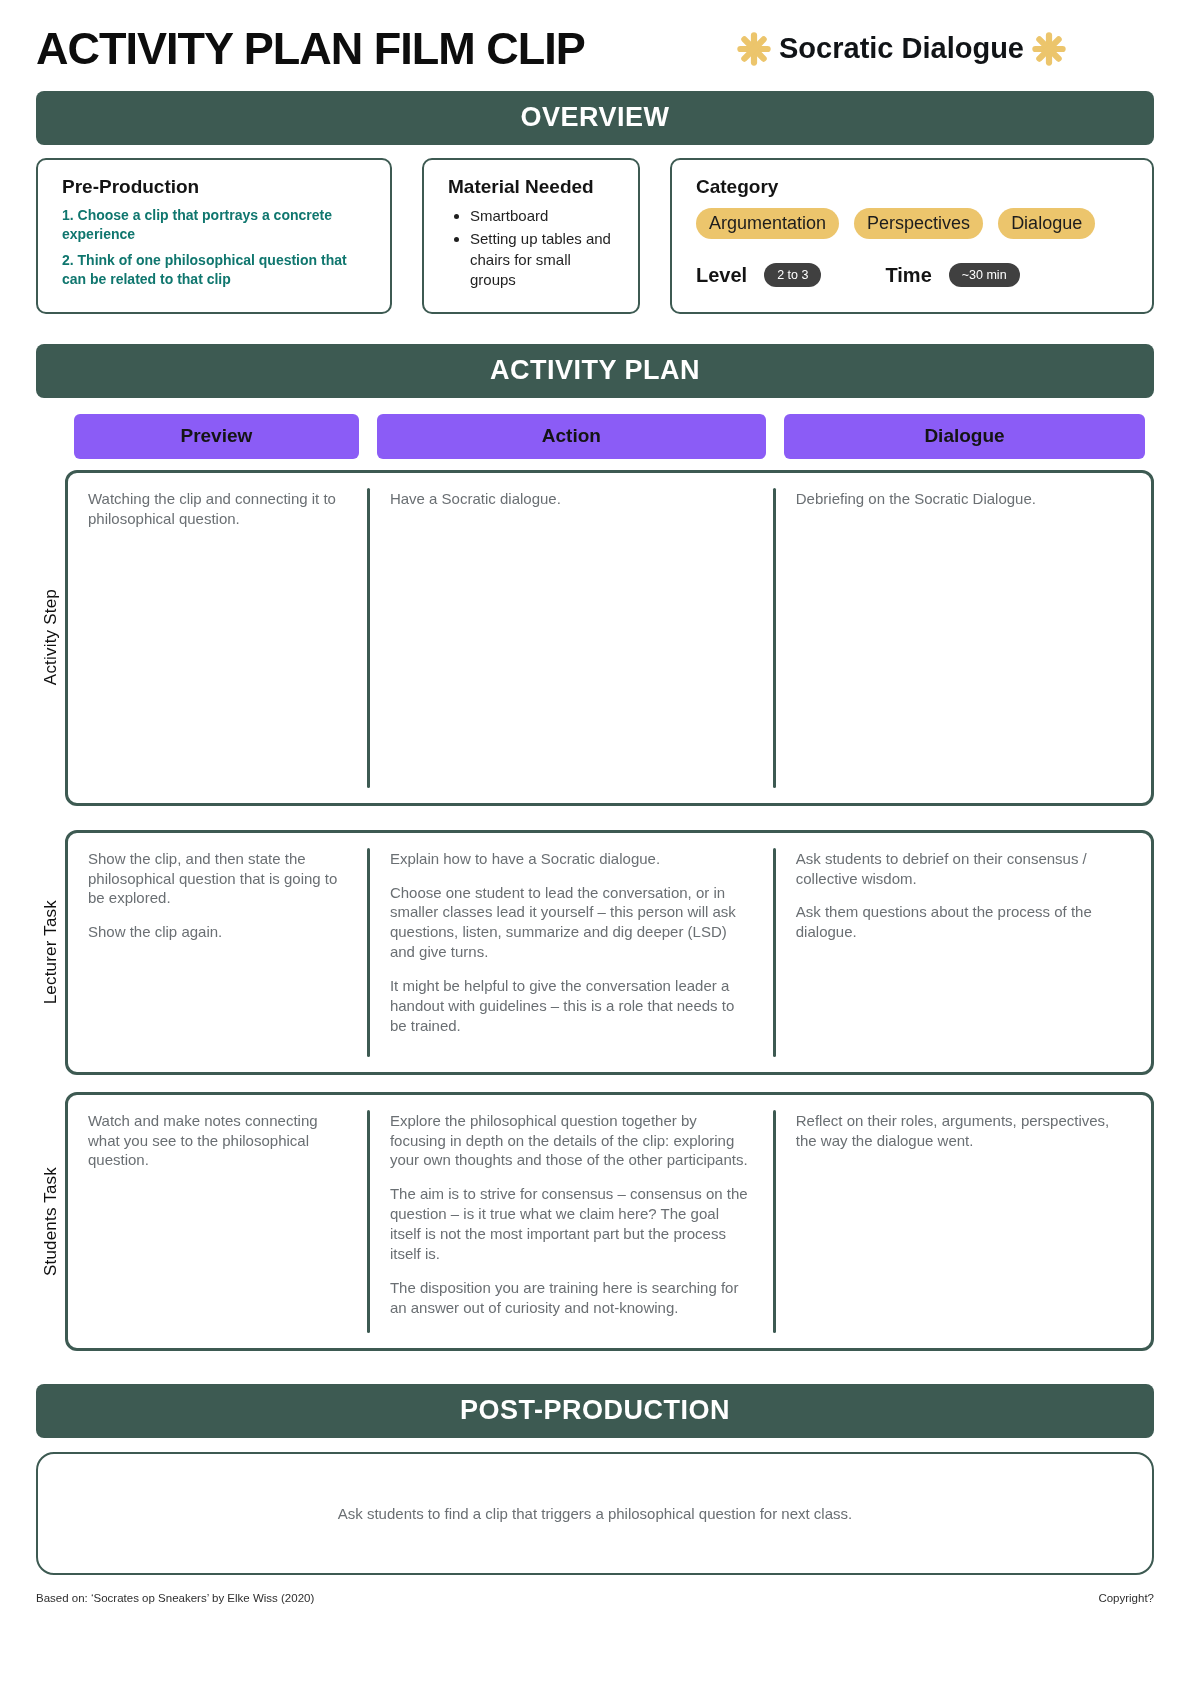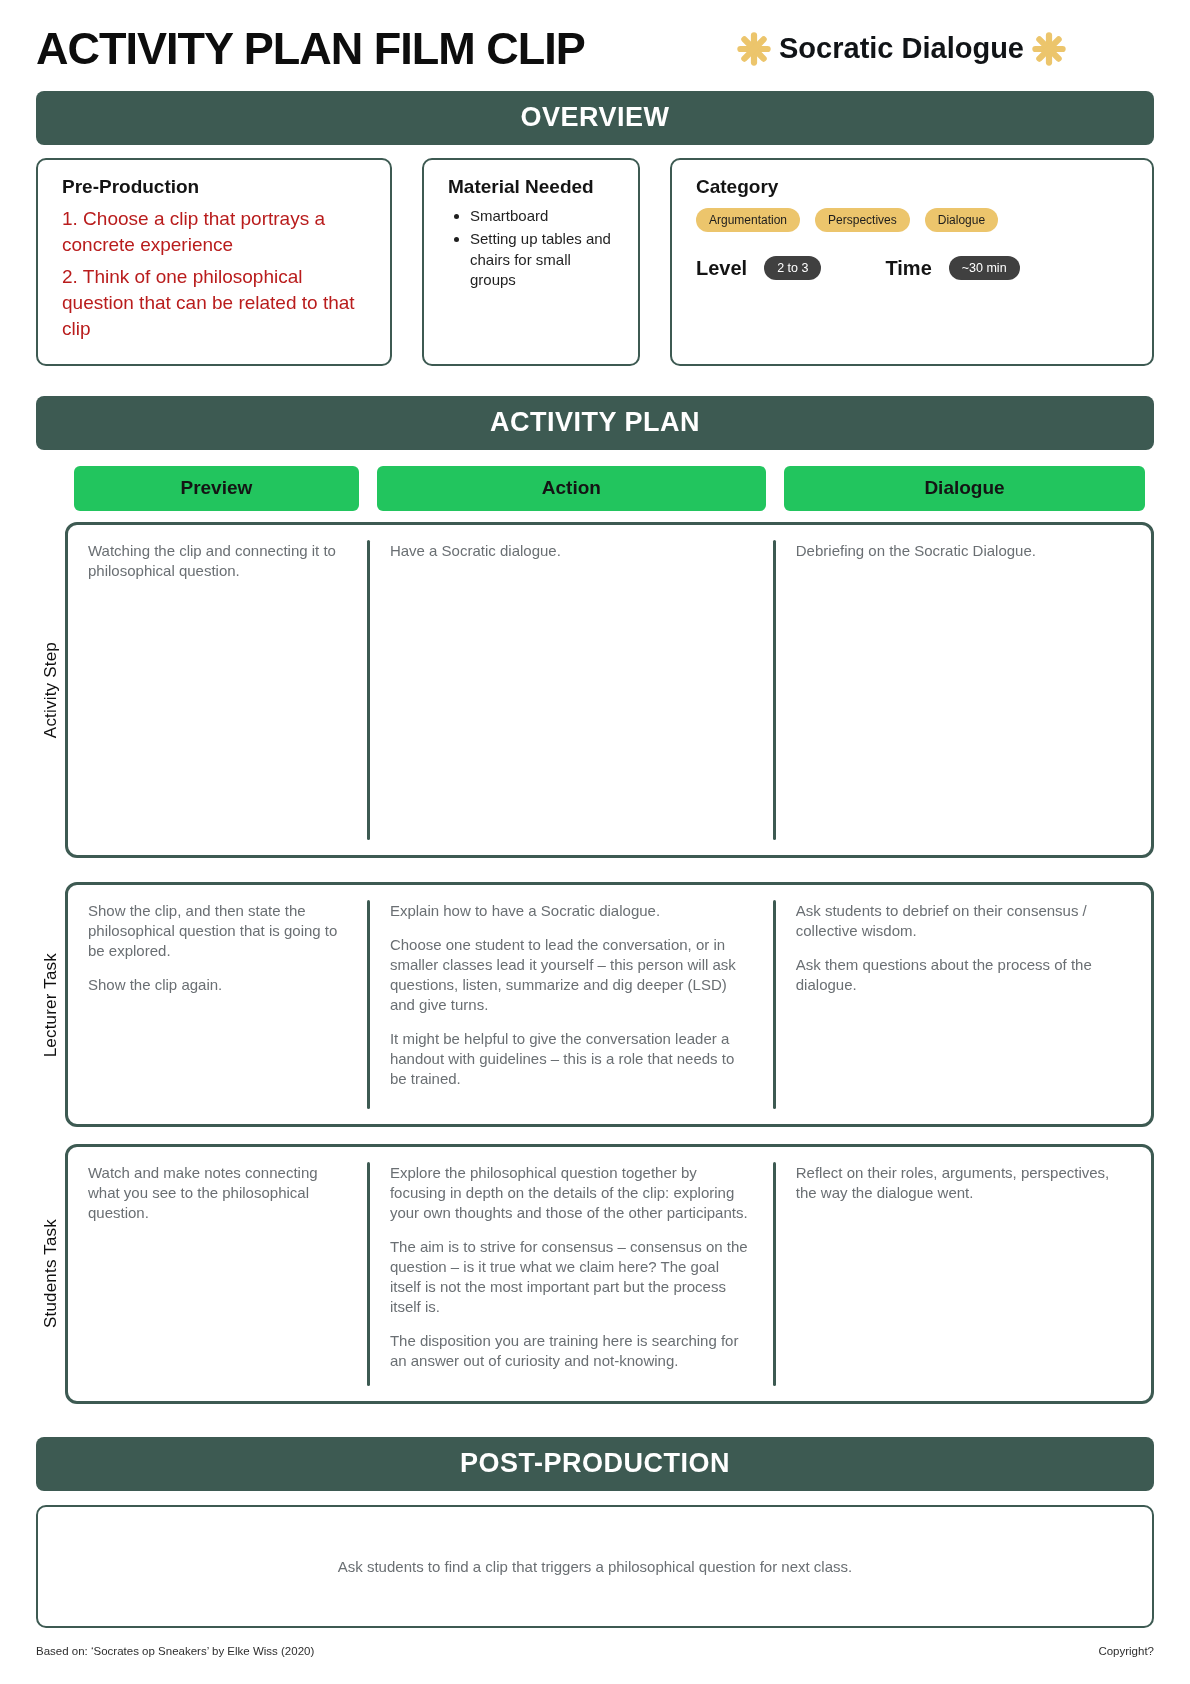--- a/index.html
+++ b/index.html
@@ -80,10 +80,11 @@
     margin-bottom: 8px;
   }
   .card p {
-    font-size: 19px;
-    color: #b91c1c;
+    font-size: 14px;
+    color: #0f766e;
     line-height: 1.35;
     margin-bottom: 7px;
+    font-weight: bold;
   }
   .card ul {
     margin-left: 22px;

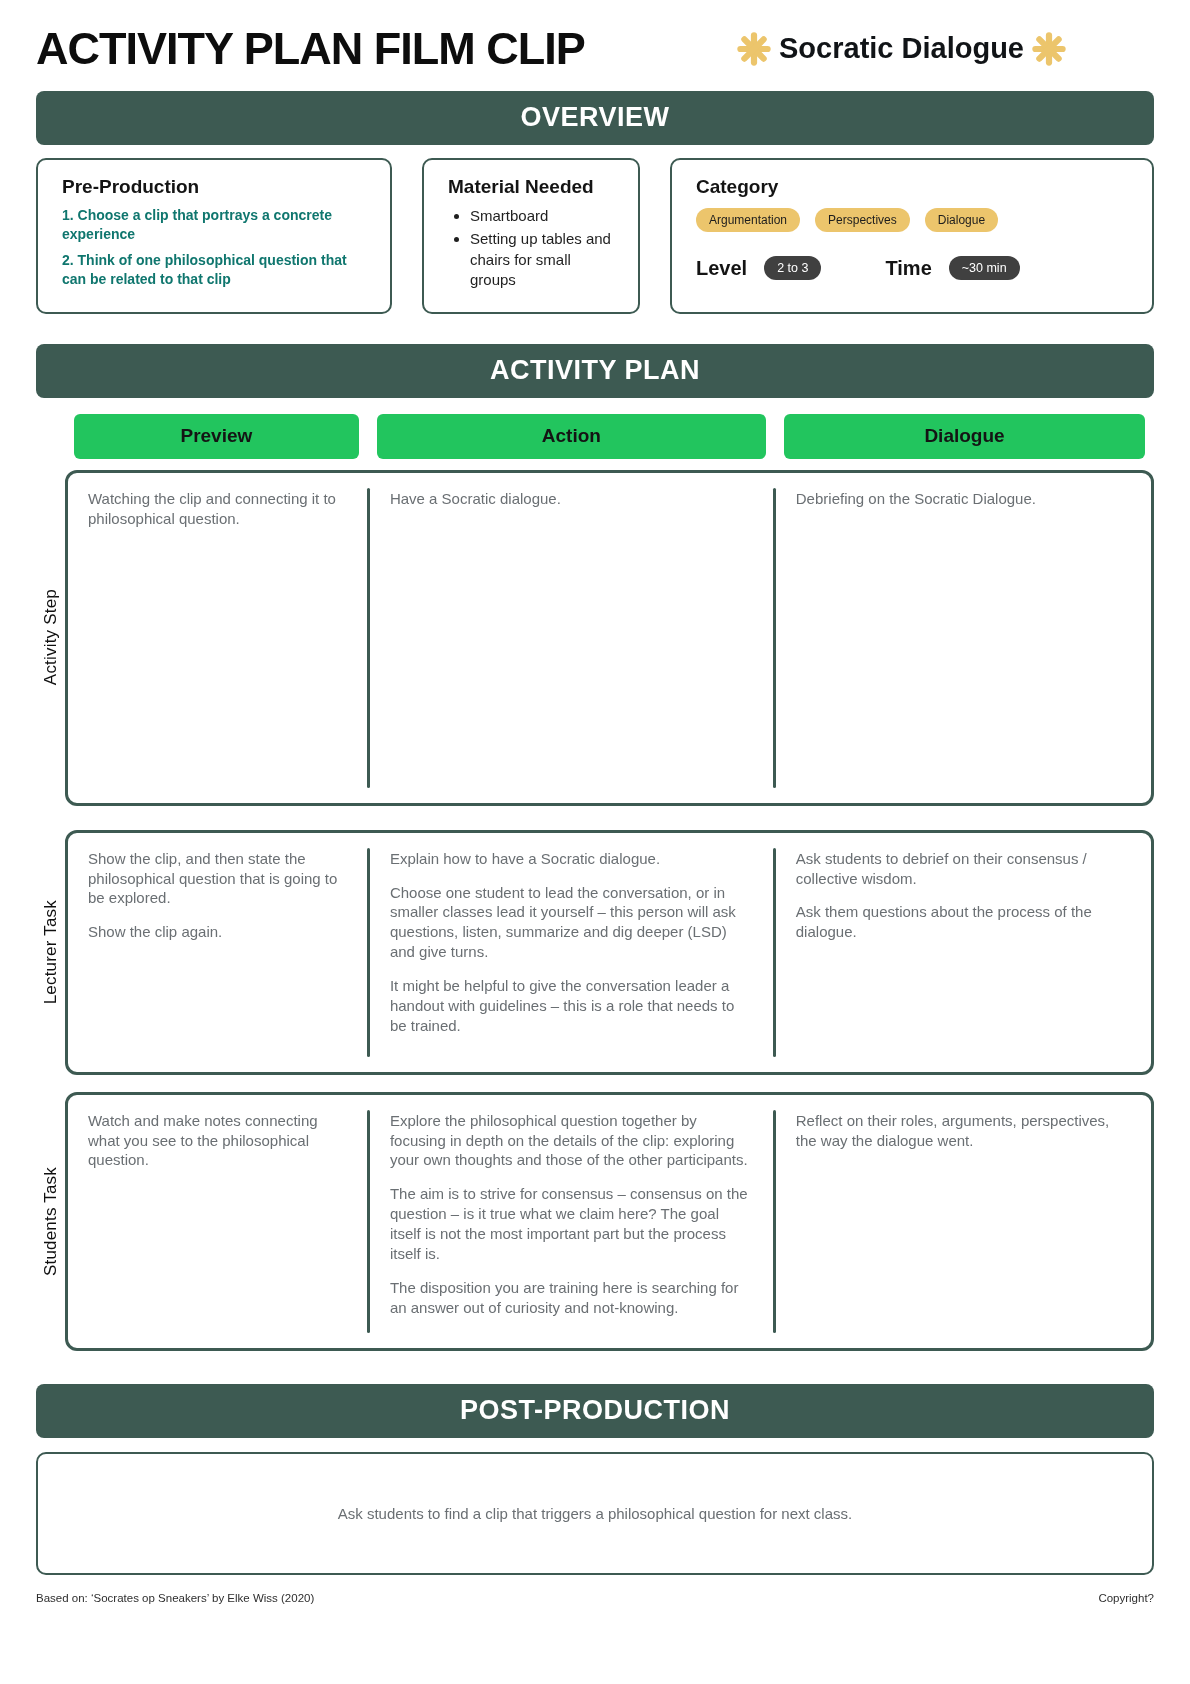--- a/index.html
+++ b/index.html
@@ -101,7 +101,7 @@
   .tag {
     background: #ecc56c;
     color: #1d1d1d;
-    font-size: 12px;
+    font-size: 18px;
     padding: 5px 13px;
     border-radius: 999px;
     white-space: nowrap;

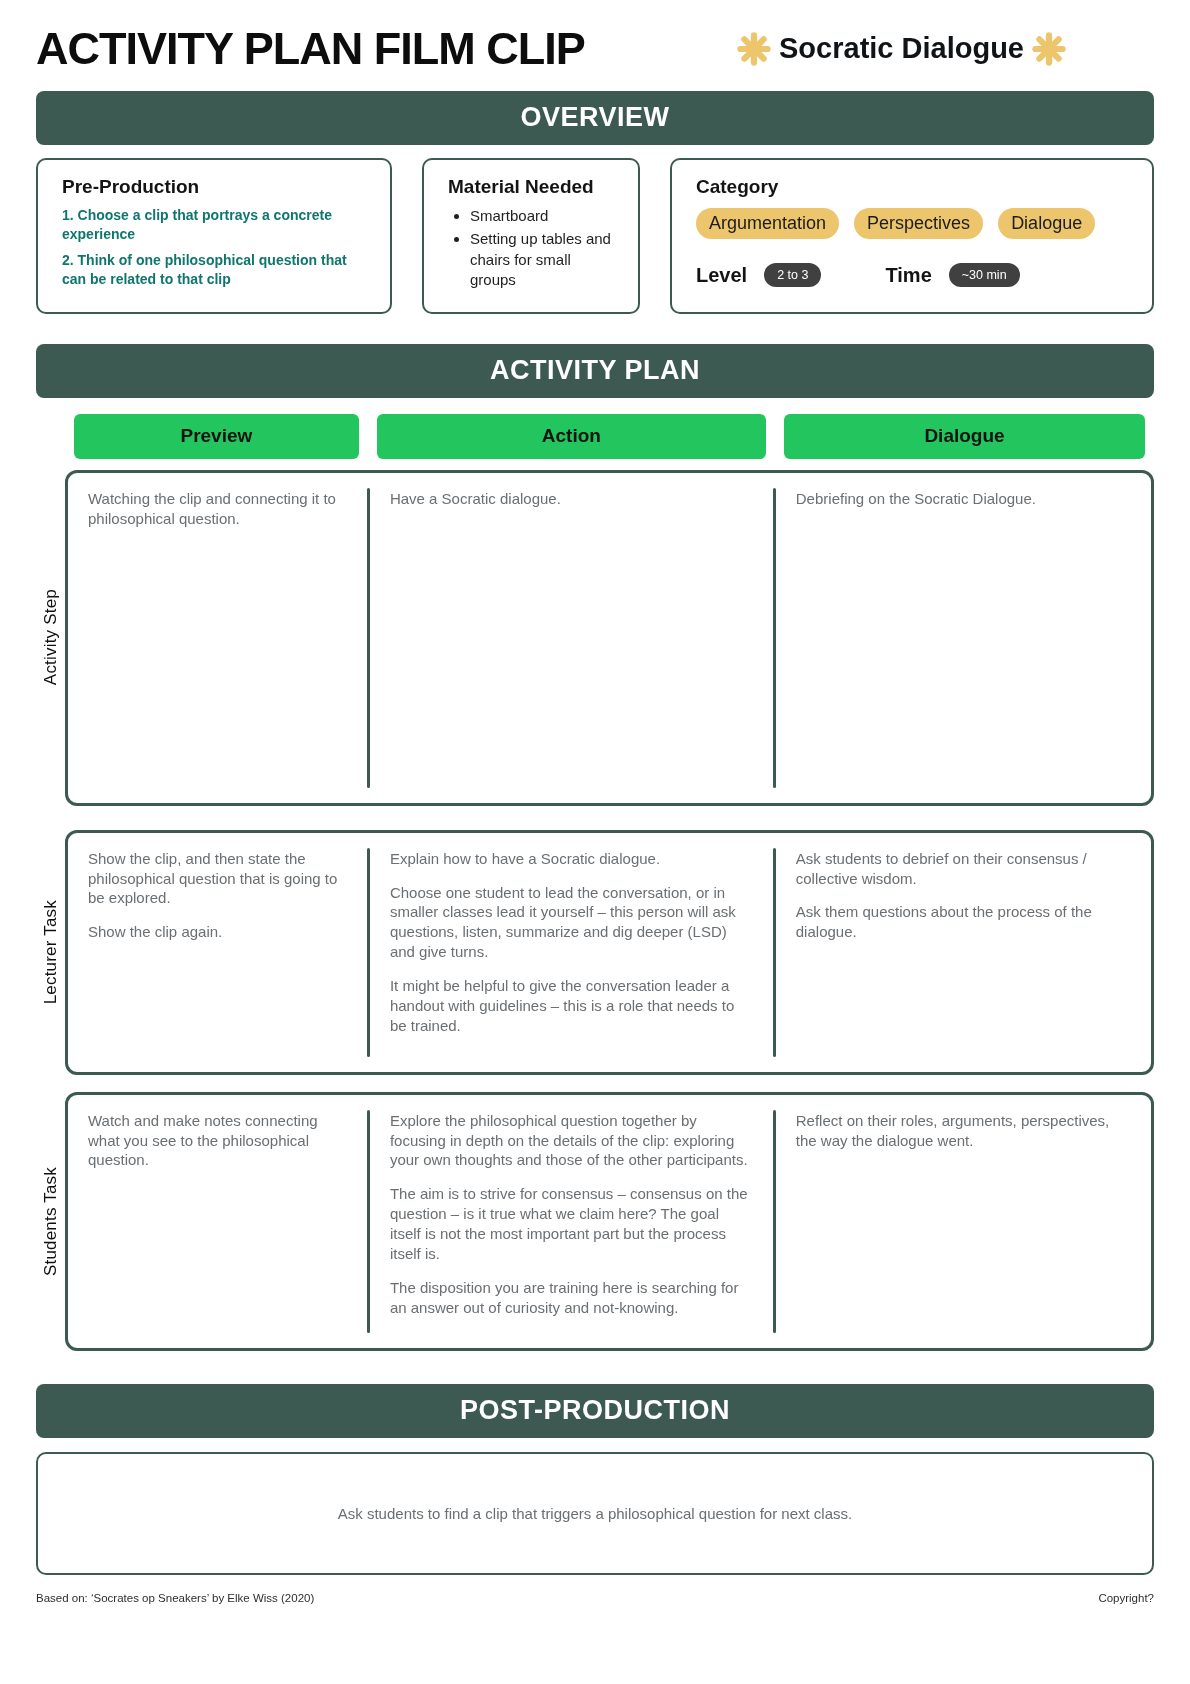--- a/index.html
+++ b/index.html
@@ -138,7 +138,7 @@
   .col-h.c2 { flex: 0 0 37.4%; }
   .col-h.c3 { flex: 0 0 34.8%; }
   .col-bar {
-    background: #22c55e;
+    background: #8b5cf6;
     border-radius: 6px;
     text-align: center;
     font-size: 19px;

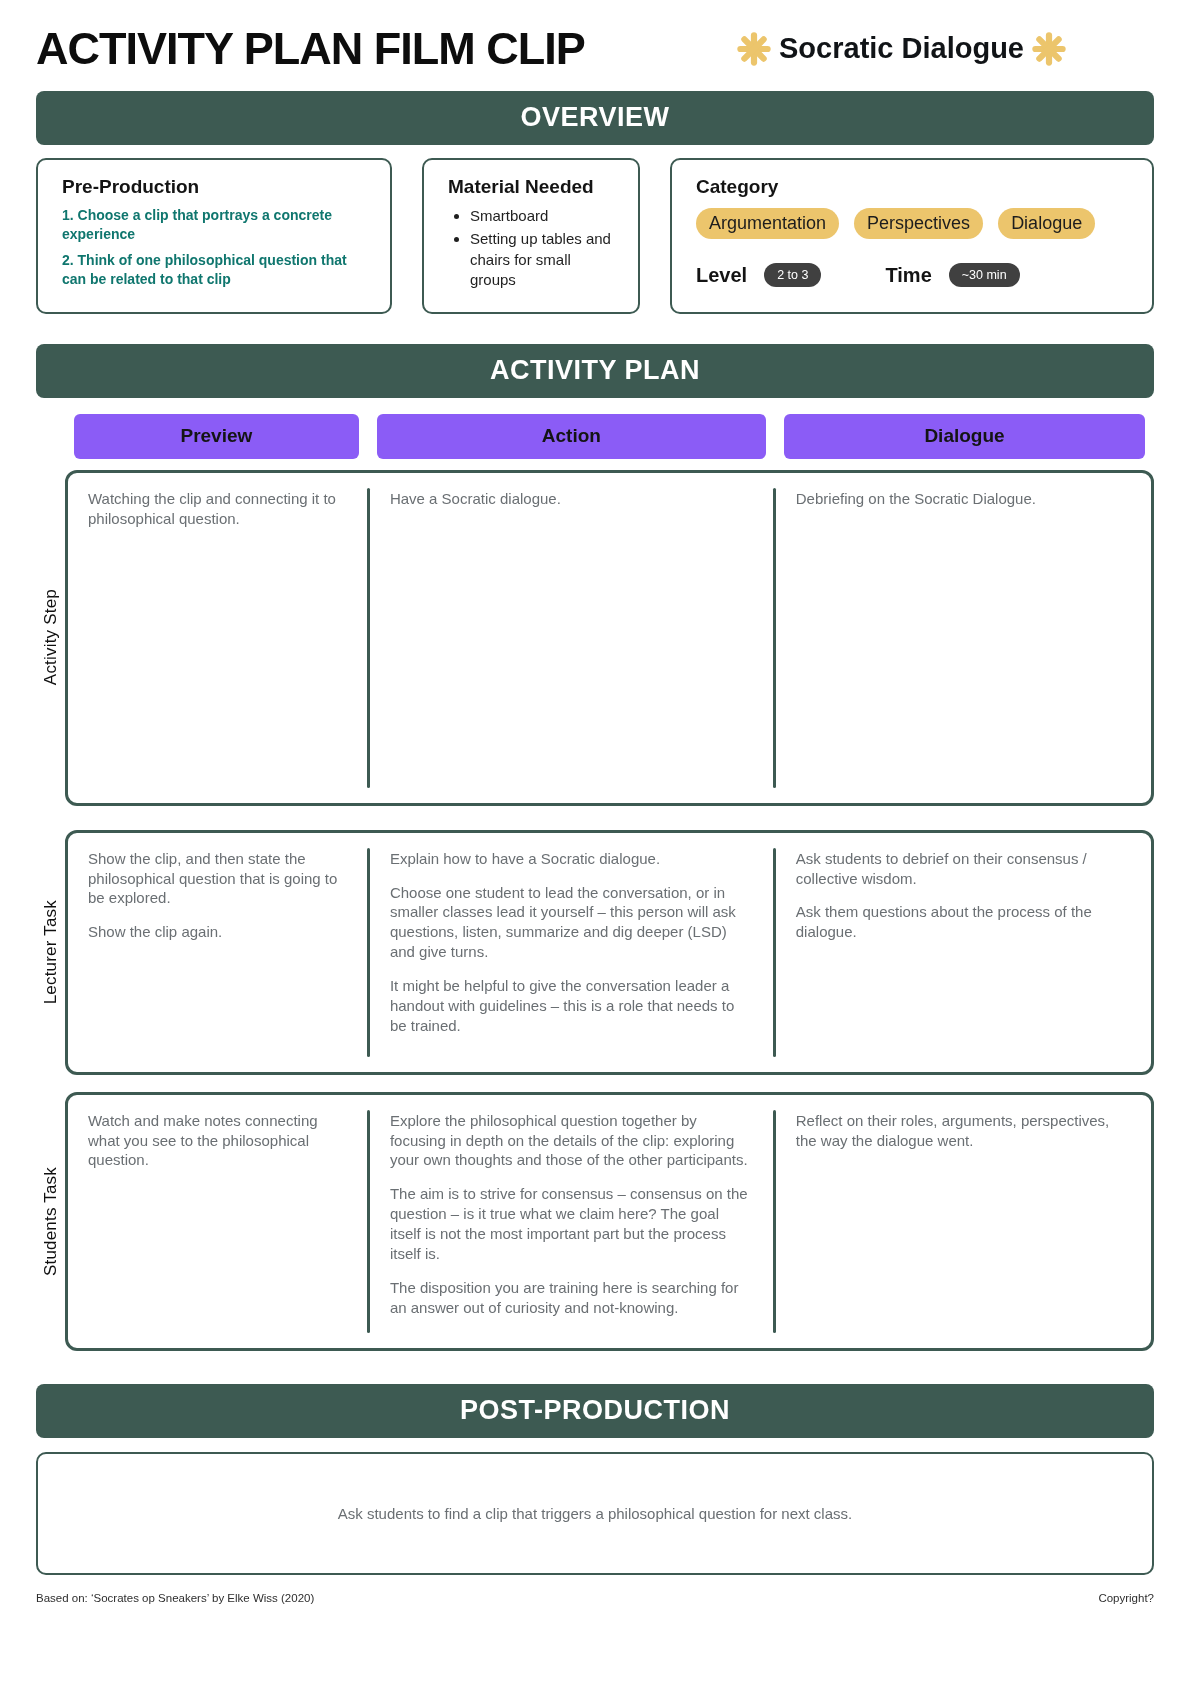--- a/index.html
+++ b/index.html
@@ -195,7 +195,7 @@
   
   .post-box {
     border: 2.5px solid #3d5a52;
-    border-radius: 10px;
+    border-radius: 18px;
     min-height: 123px;
     display: flex;
     align-items: center;

